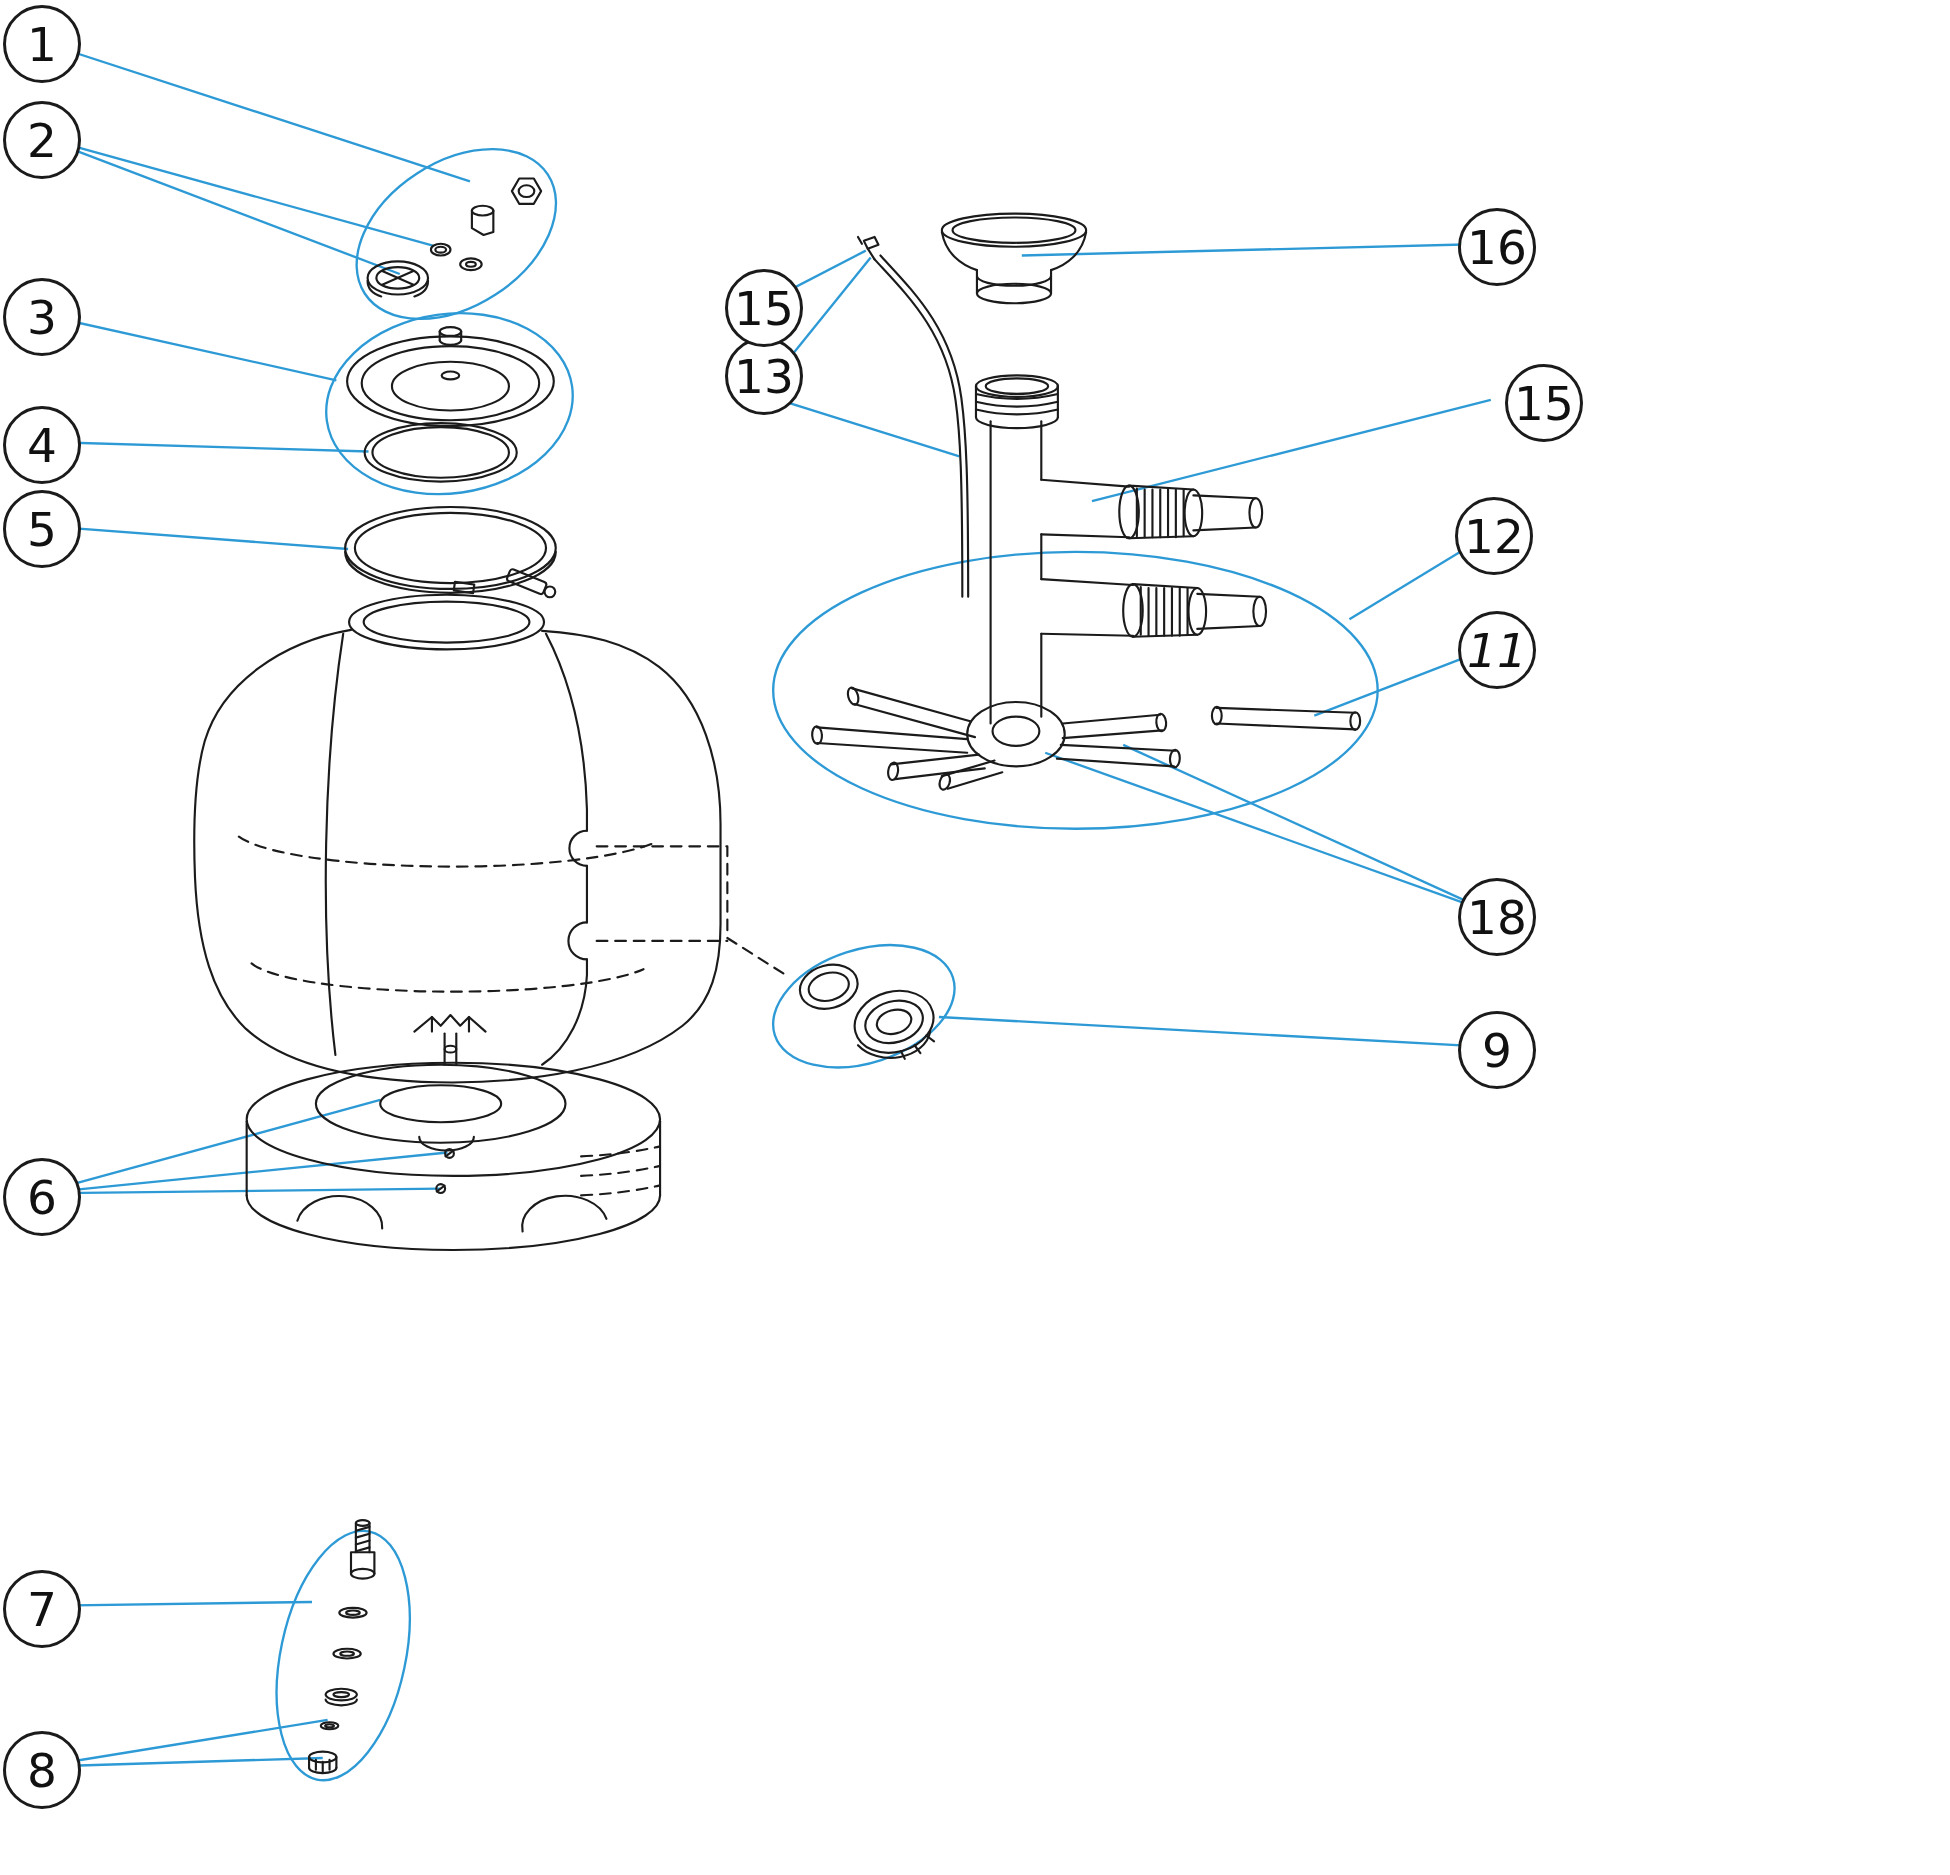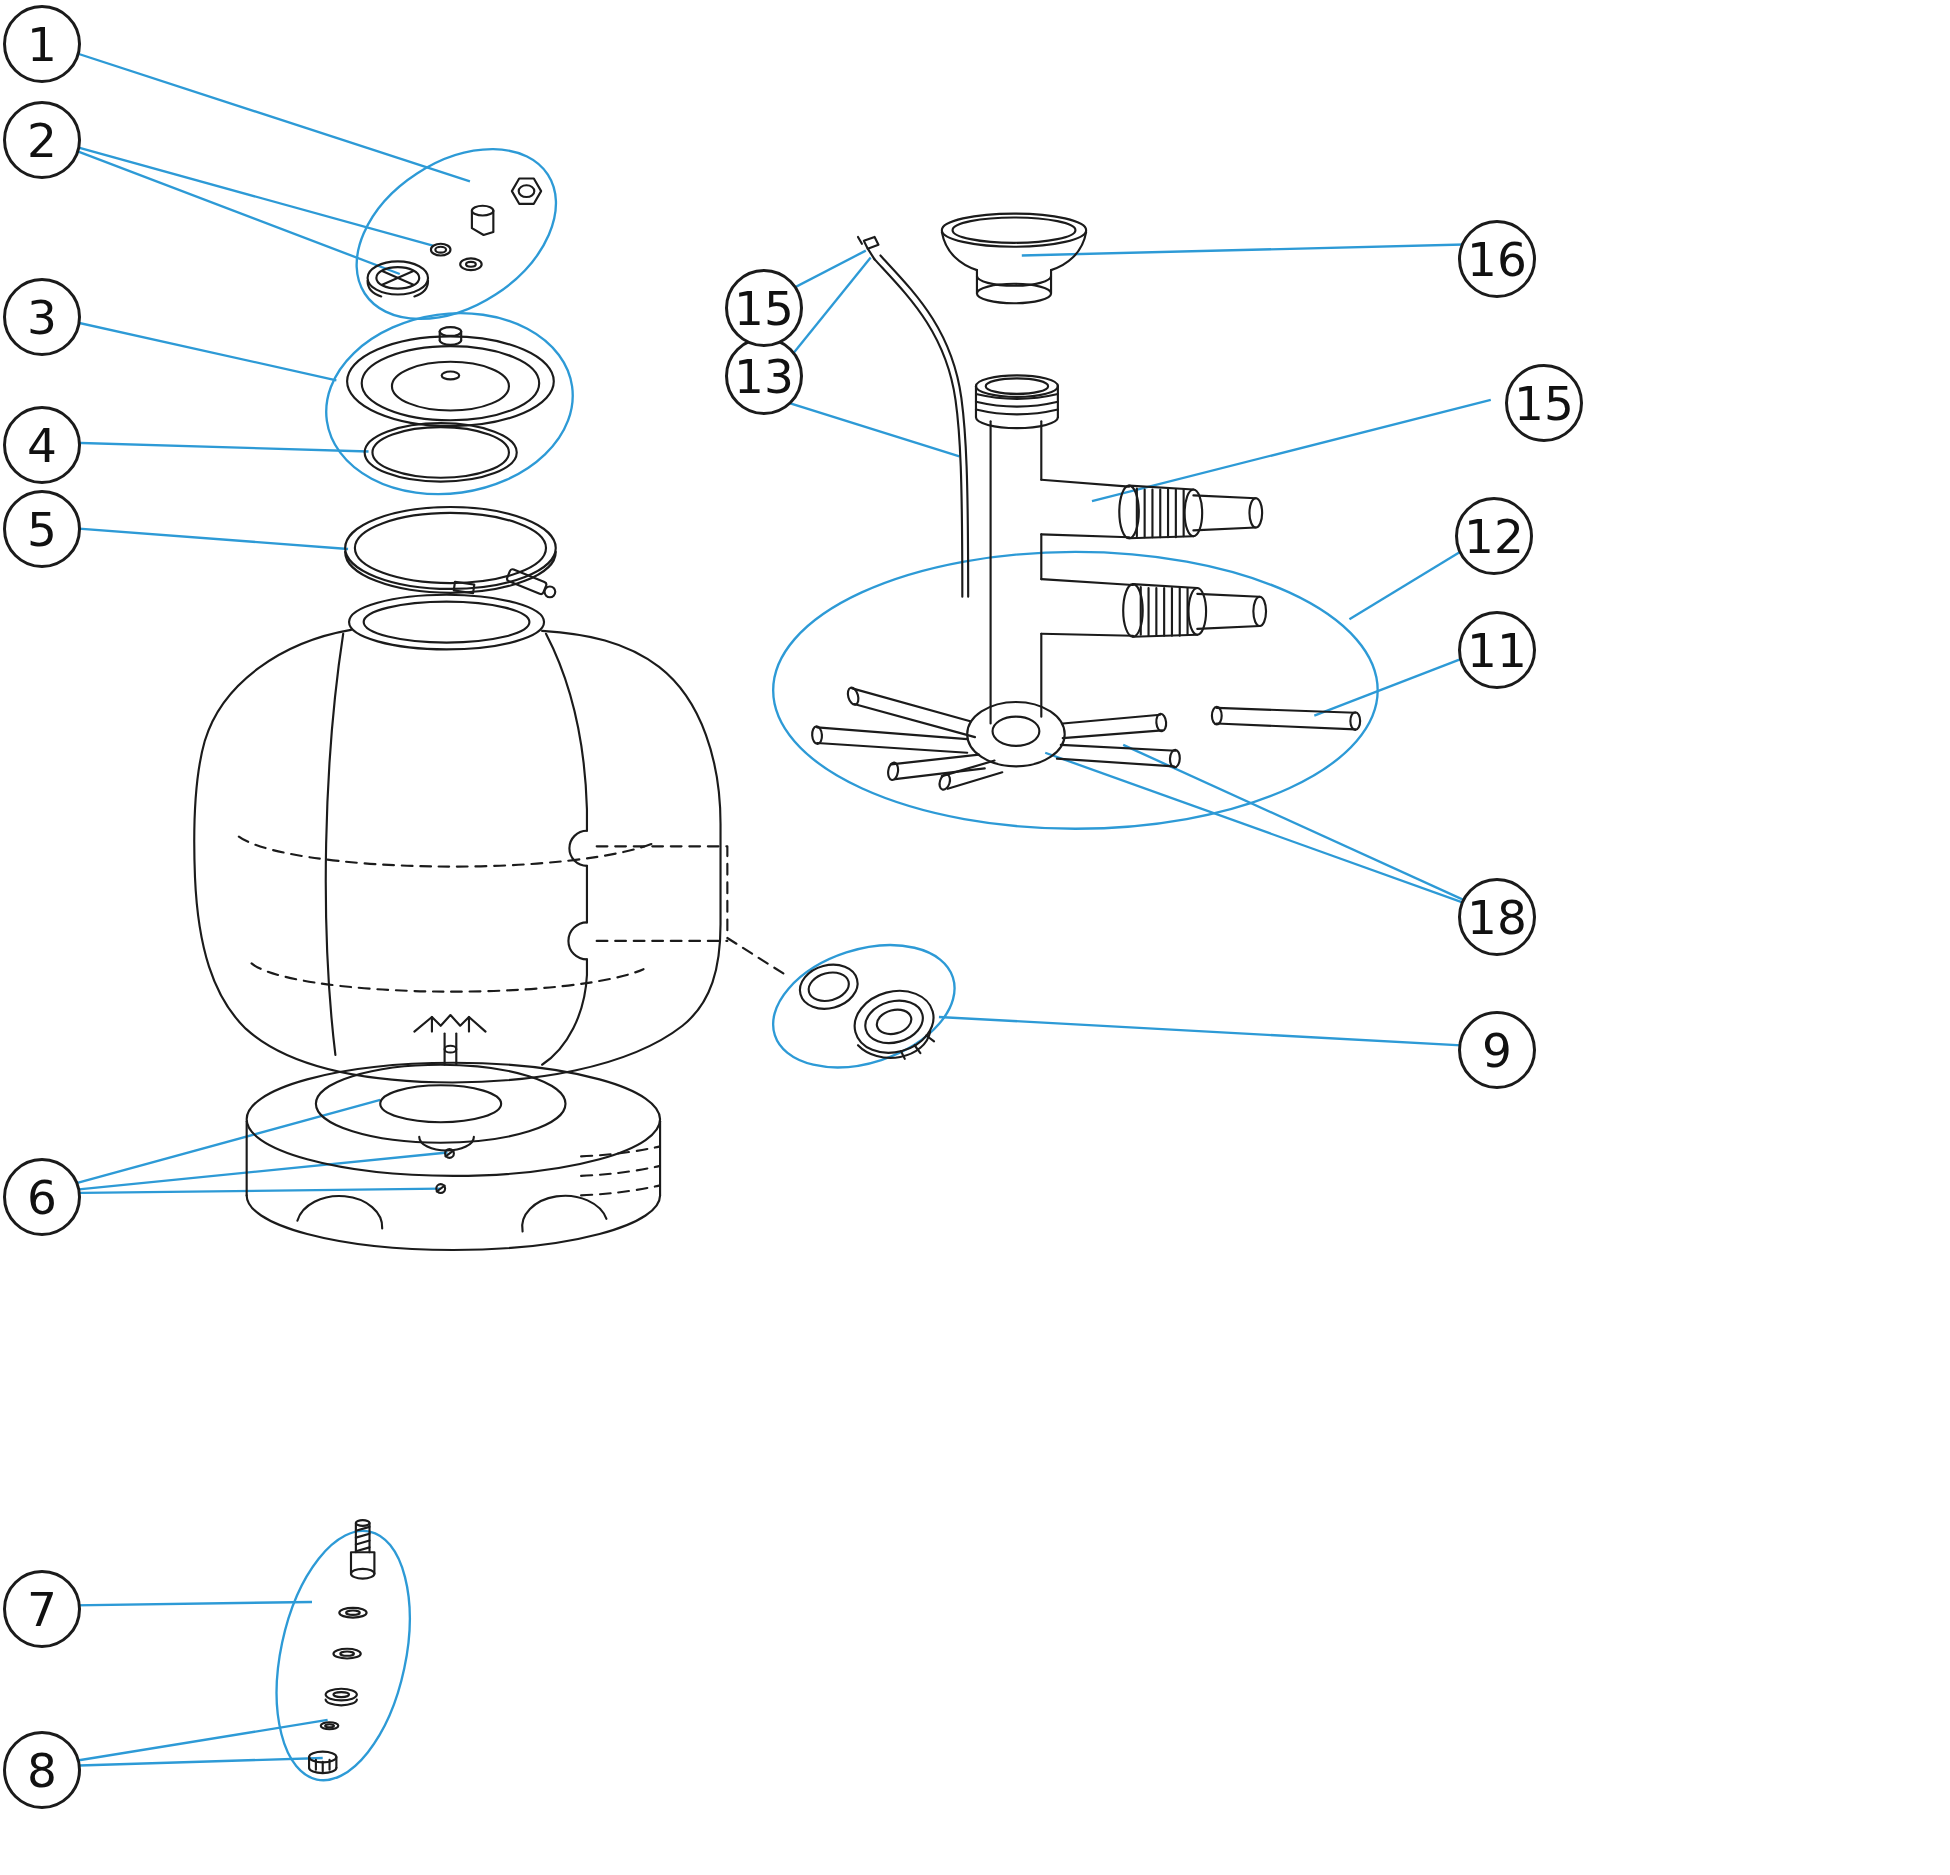--- a/index.html
+++ b/index.html
@@ -279,7 +279,7 @@
   <div class="callout" style="left:761px; top:373px;">13</div>
   <div class="callout" style="left:761px; top:305px;">15</div>
   <div class="callout" style="left:1541px;top:400px;">15</div>
-  <div class="callout" style="left:1494px;top:256px;">16</div>
+  <div class="callout" style="left:1494px;top:244px;">16</div>
 
 </div>
 

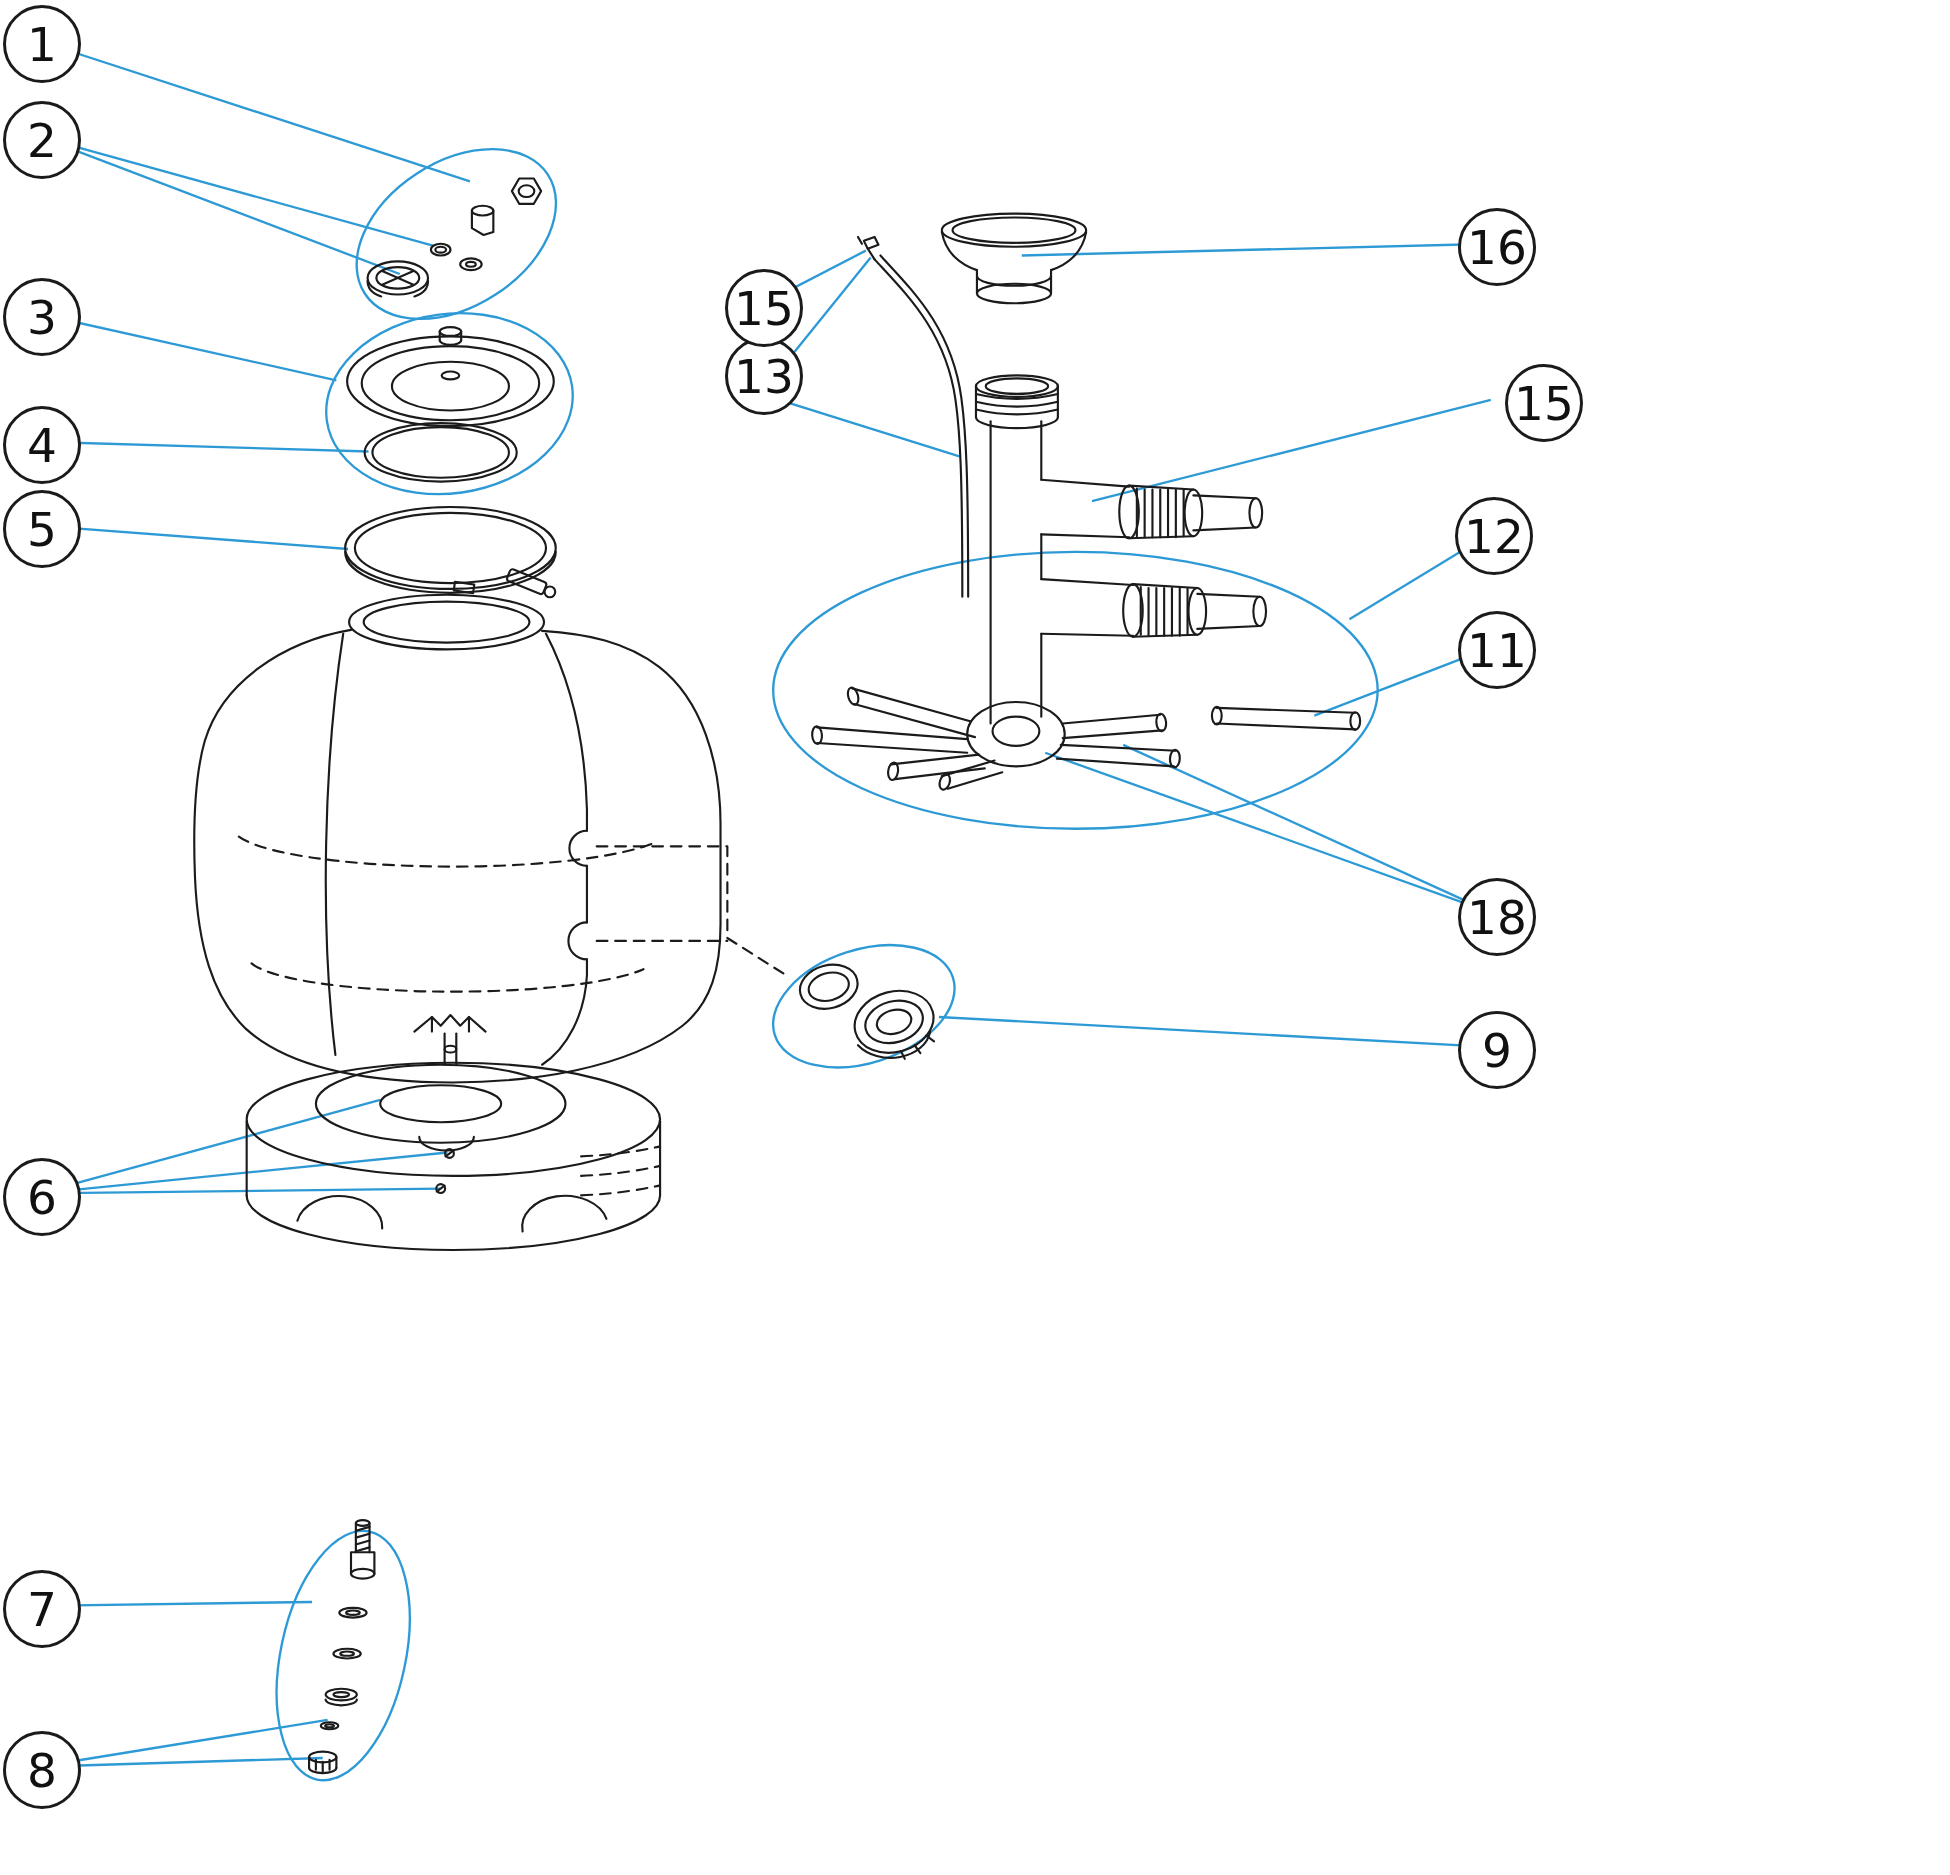--- a/index.html
+++ b/index.html
@@ -274,7 +274,7 @@
   <div class="callout" style="left:39px;  top:1767px;">8</div>
   <div class="callout" style="left:1494px;top:1047px;">9</div>
   <div class="callout" style="left:1494px;top:914px;">18</div>
-  <div class="callout" style="left:1494px;top:647px;">11</div>
+  <div class="callout" style="left:1494px;top:647px;font-style:italic;">11</div>
   <div class="callout" style="left:1491px;top:533px;">12</div>
   <div class="callout" style="left:761px; top:373px;">13</div>
   <div class="callout" style="left:761px; top:305px;">15</div>

